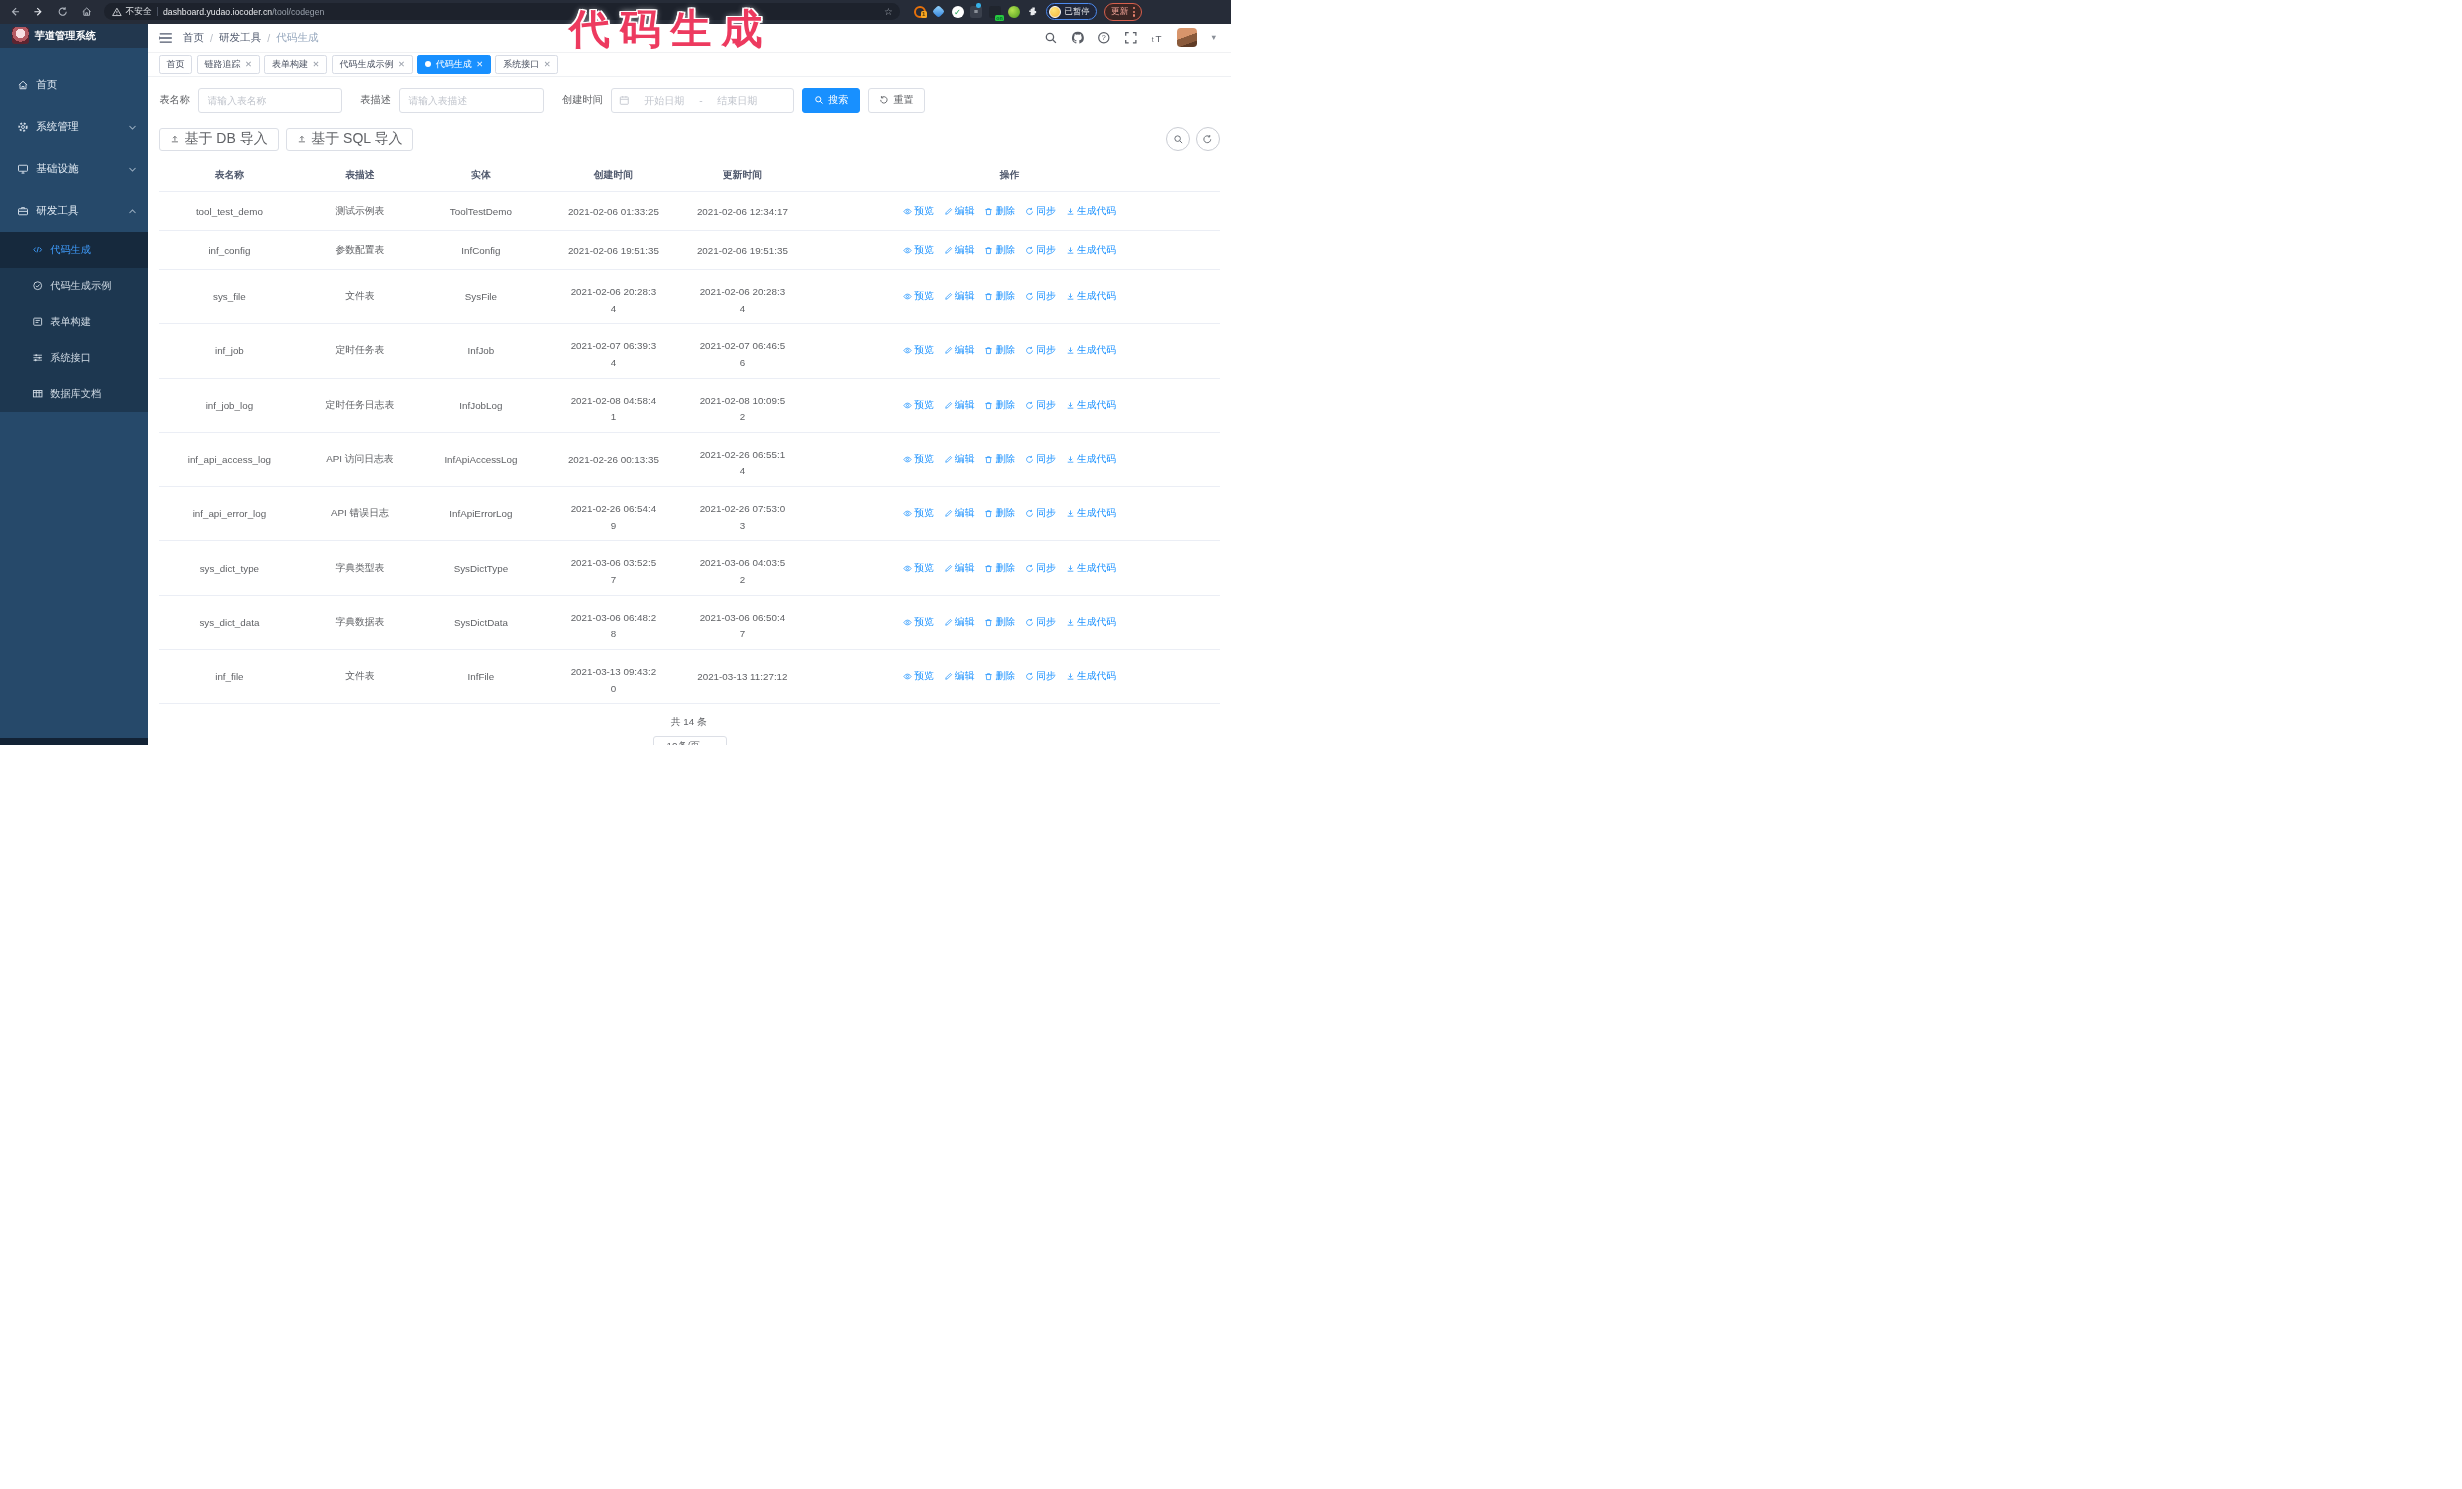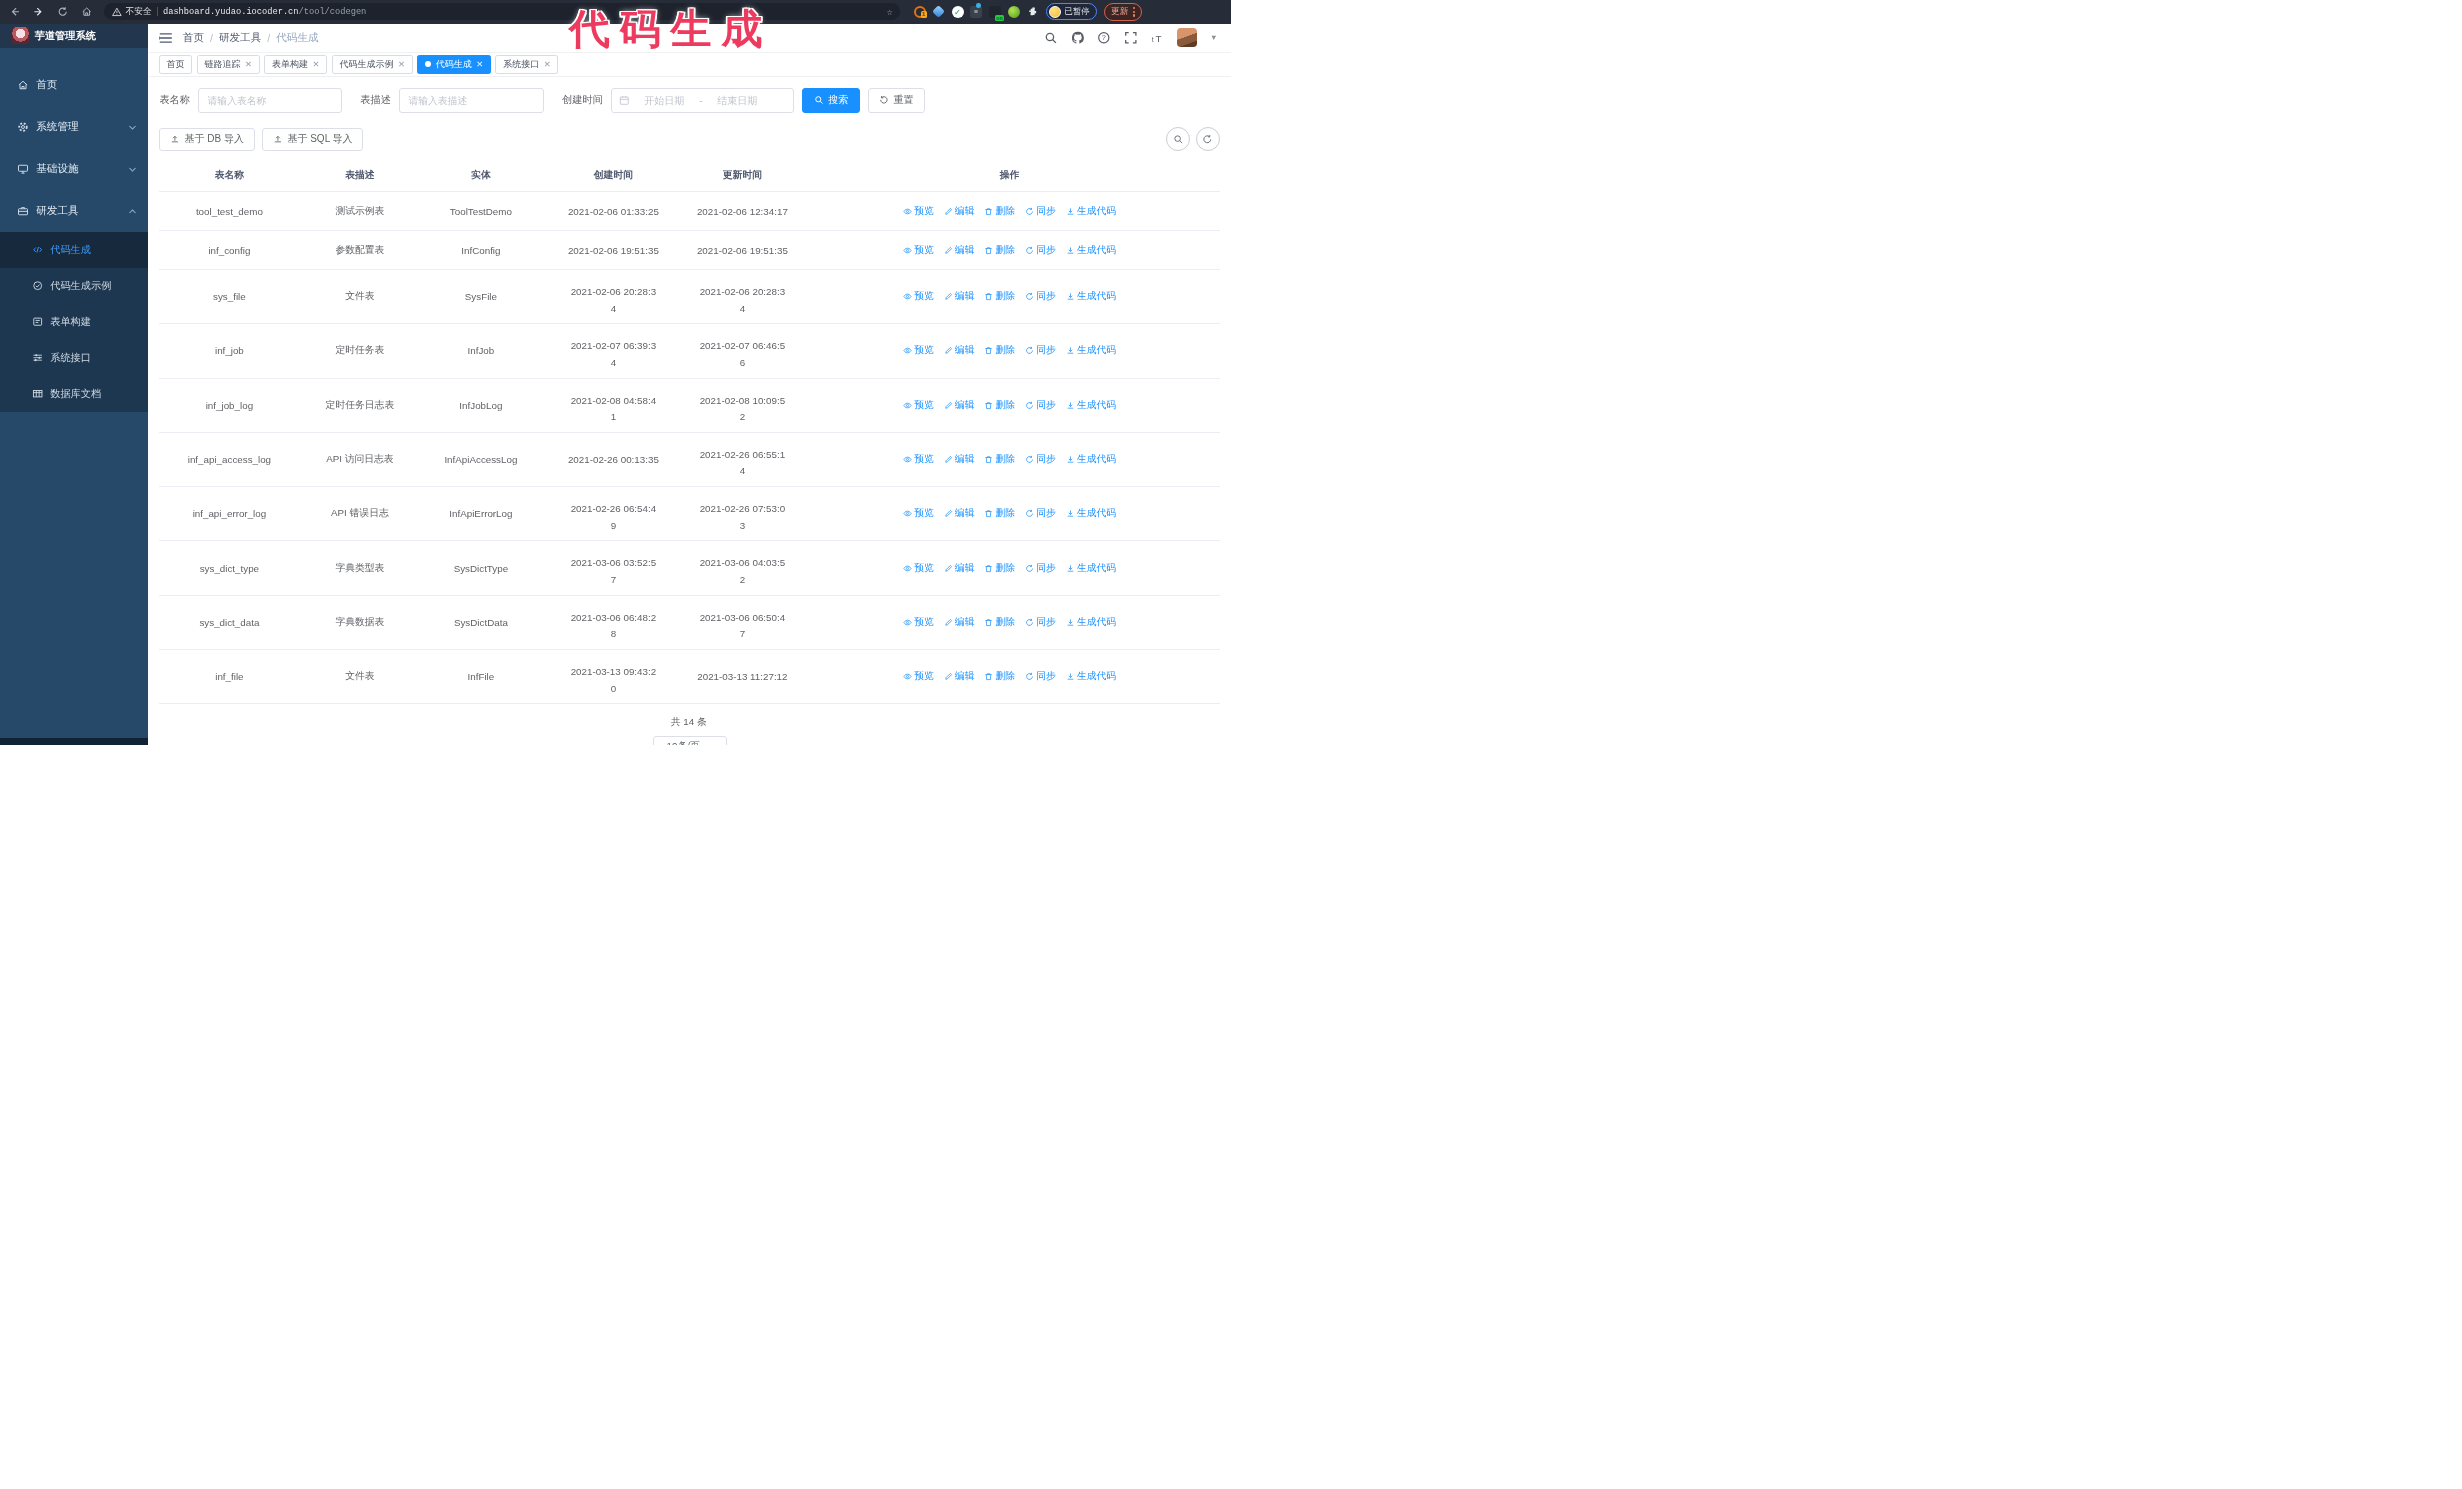--- a/index.html
+++ b/index.html
@@ -10,7 +10,7 @@
   .browser-bar { height:23.5px; background:#262c38; display:flex; align-items:center; padding:0 7.6px; gap:10.6px; position:relative; z-index:5; }
   .nav-ic { color:#aeb4bd; width:13.6px; height:13.6px; display:flex; align-items:center; justify-content:center; flex:0 0 auto; }
   .nav-ic svg { width:11.4px; height:11.4px; }
-  .addr-pill { flex:1 1 auto; max-width:796px; height:16.7px; background:#1d222c; border-radius:8.3px; display:flex; align-items:center; padding:0 7.6px; gap:5.3px; color:#e8eaed; font-size:8.7px;font-family:Liberation Mono, monospace; }
+  .addr-pill { flex:1 1 auto; max-width:796px; height:16.7px; background:#1d222c; border-radius:8.3px; display:flex; align-items:center; padding:0 7.6px; gap:5.3px; color:#e8eaed; font-size:8.7px; }
   .addr-sec { display:flex; align-items:center; gap:3.8px; color:#dfe2e6; }
   .addr-div { width:0.8px; height:9px; background:#4a5160; }
   .addr-url { white-space:nowrap; overflow:hidden; }

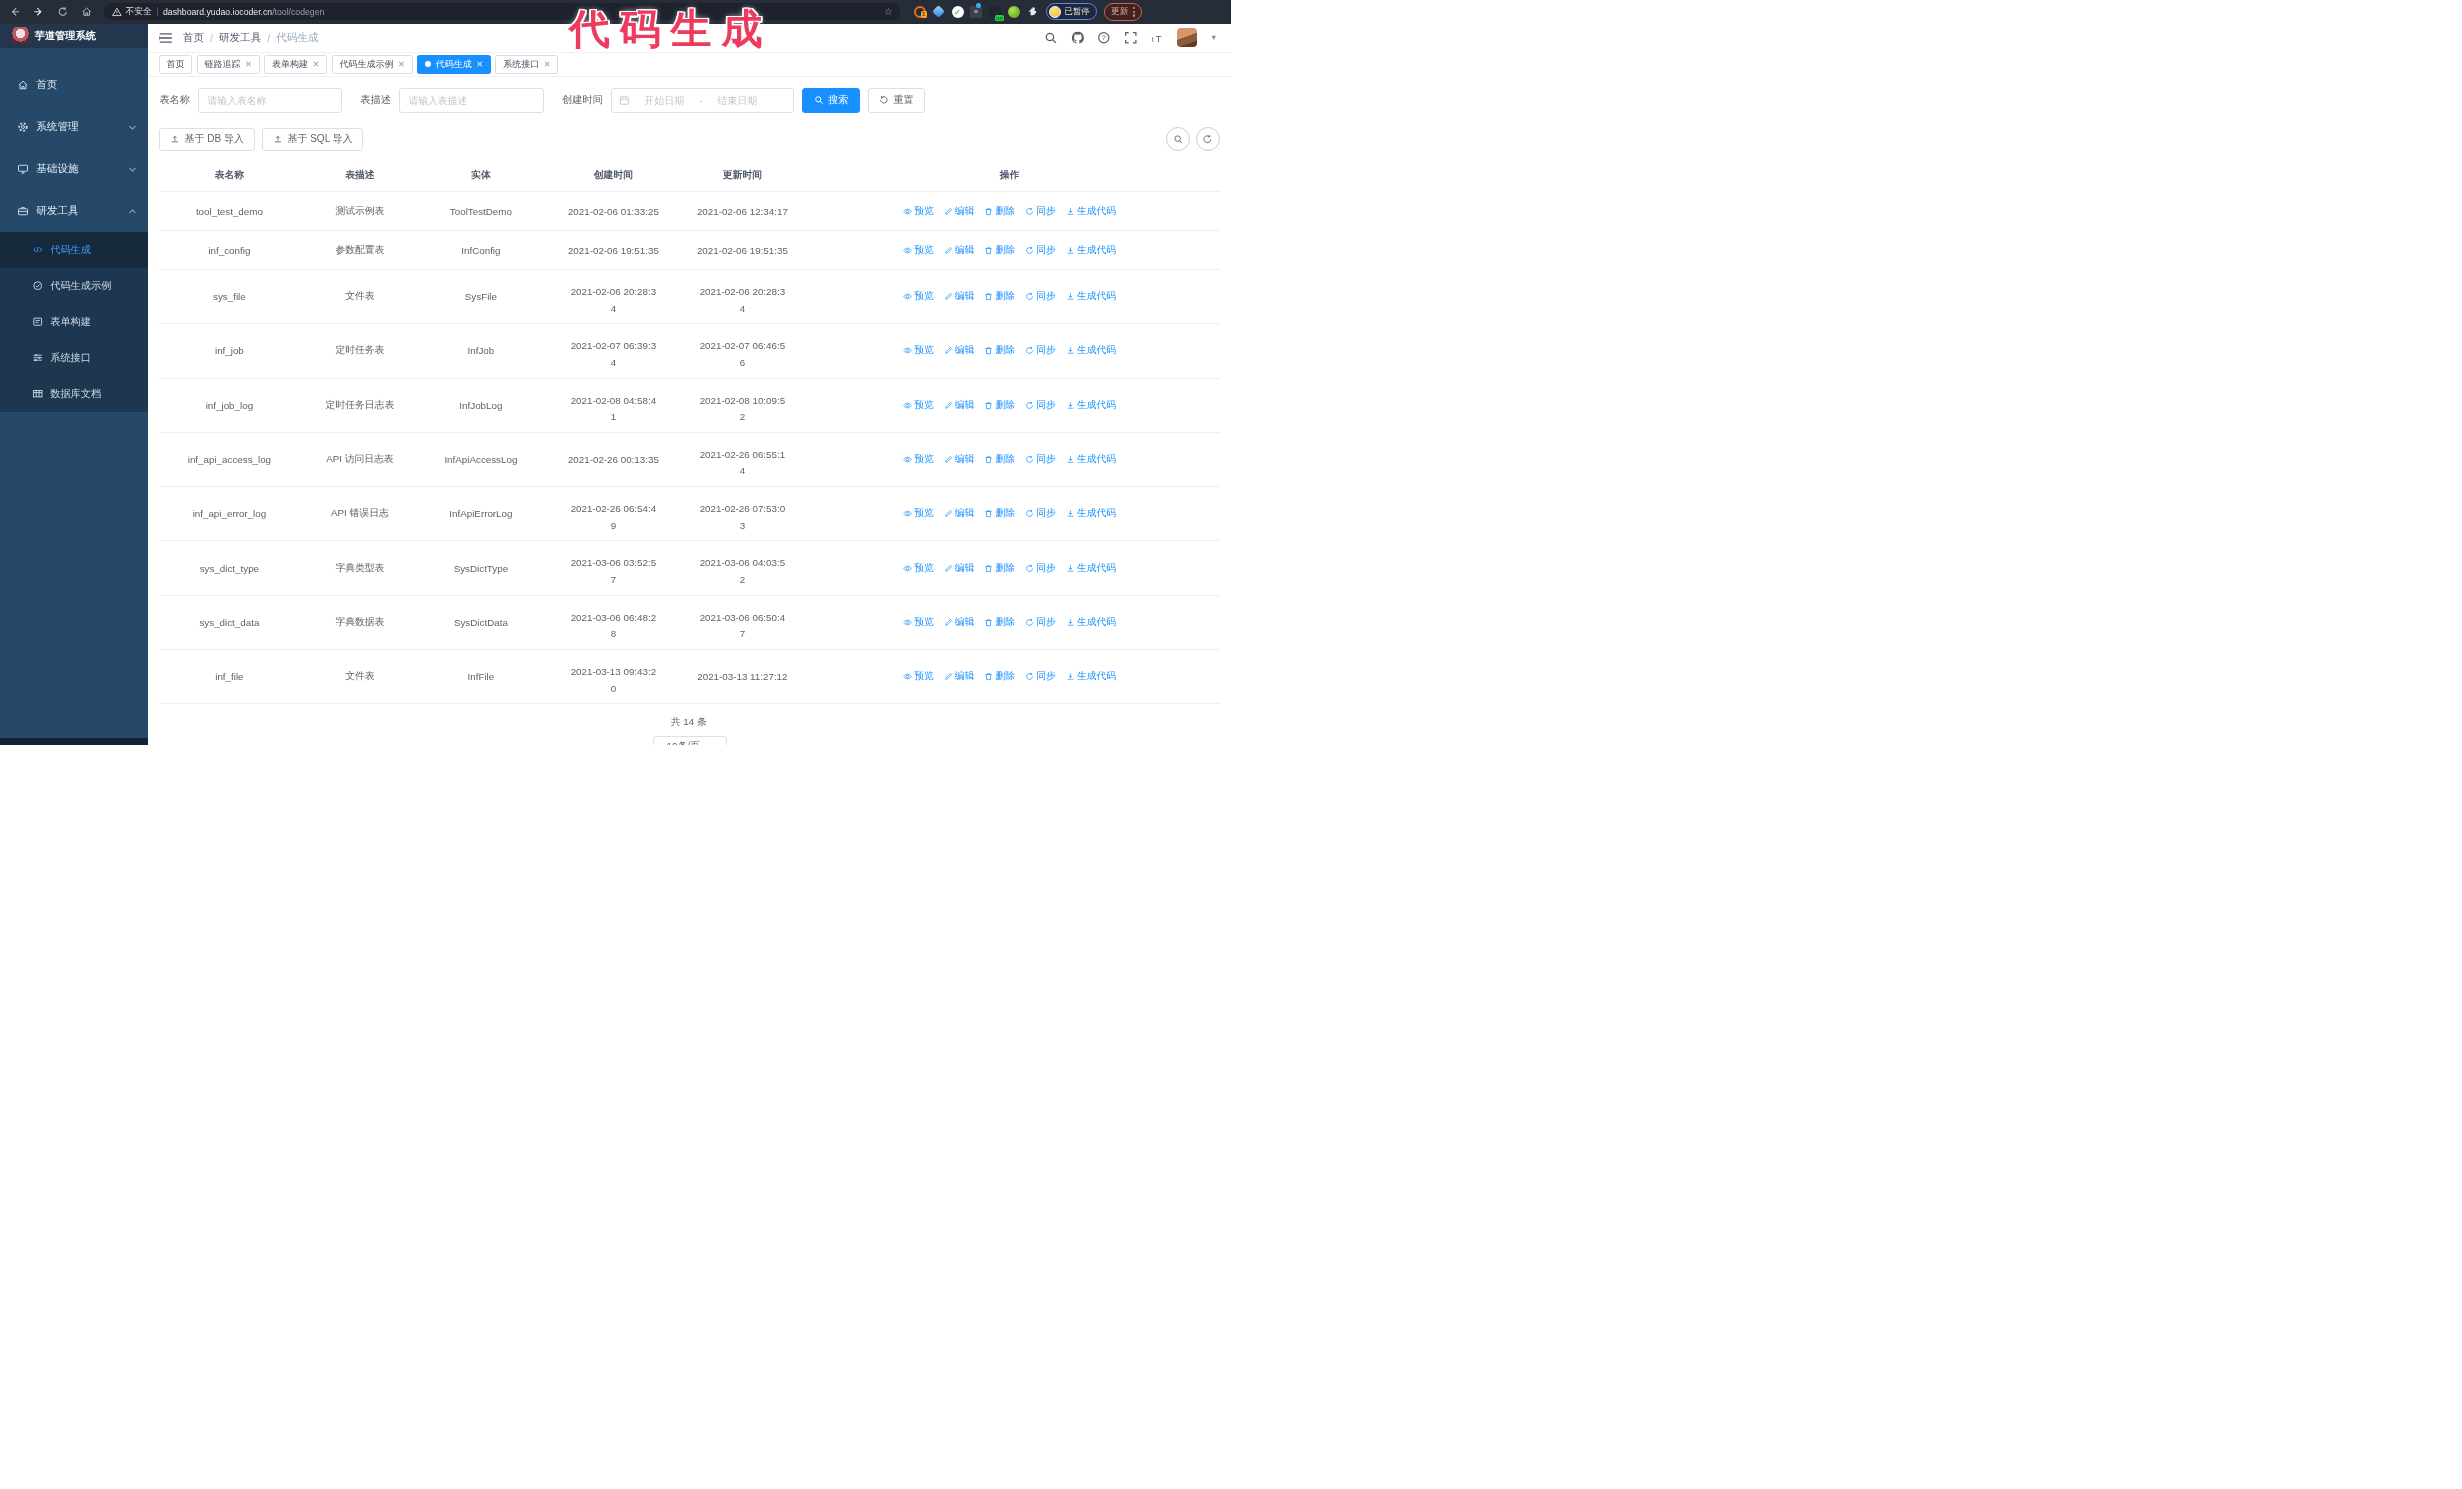--- a/index.html
+++ b/index.html
@@ -97,7 +97,7 @@
   .btn-reset { margin-left:7.6px; }
 
   .toolbar-row { margin-top:14.4px; display:flex; align-items:center; }
-  .btn-import { margin-right:7.6px; height:23px; padding:0 9.8px; font-size:10px; }
+  .btn-import { margin-right:7.6px; height:23px; padding:0 9.8px; font-size:14px; }
   .round-btns { margin-left:auto; display:flex; gap:5.3px; }
   .round-btn { width:24px; height:24px; border:0.8px solid #c9ccd3; border-radius:50%; background:#fff; display:flex; align-items:center; justify-content:center; color:#6b7077; cursor:pointer; }
   .round-btn svg { width:10.6px; height:10.6px; }

